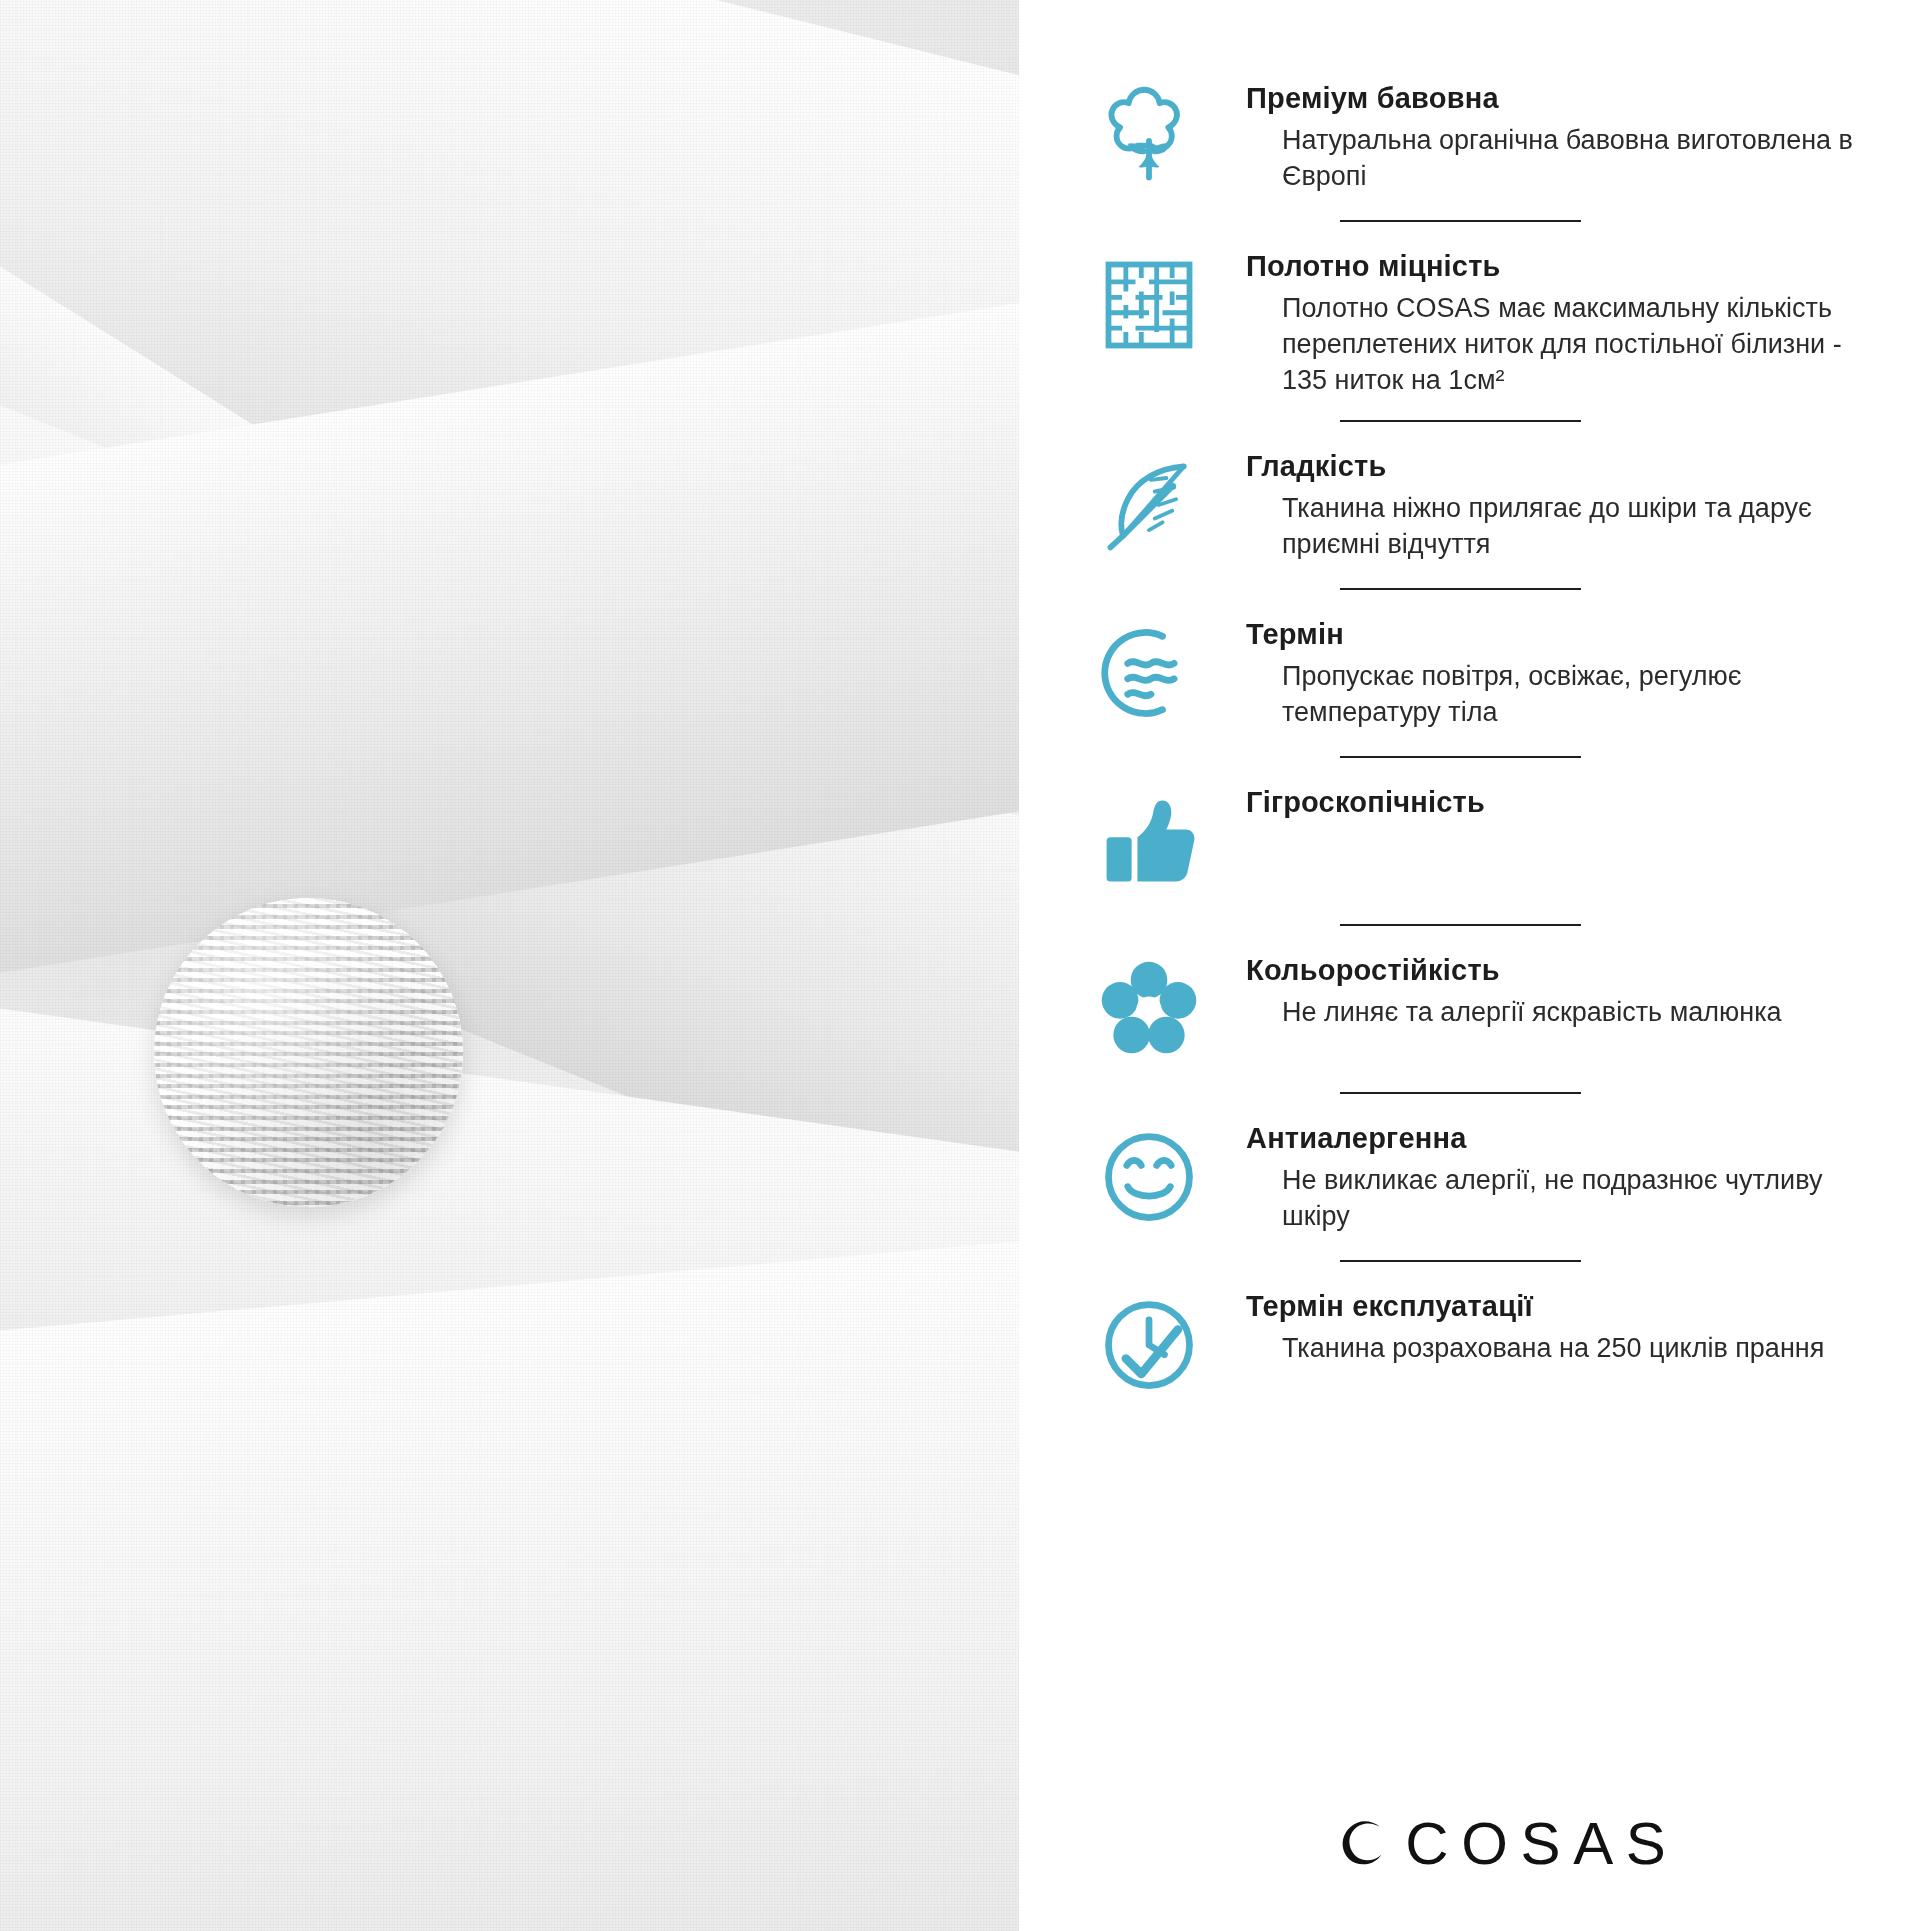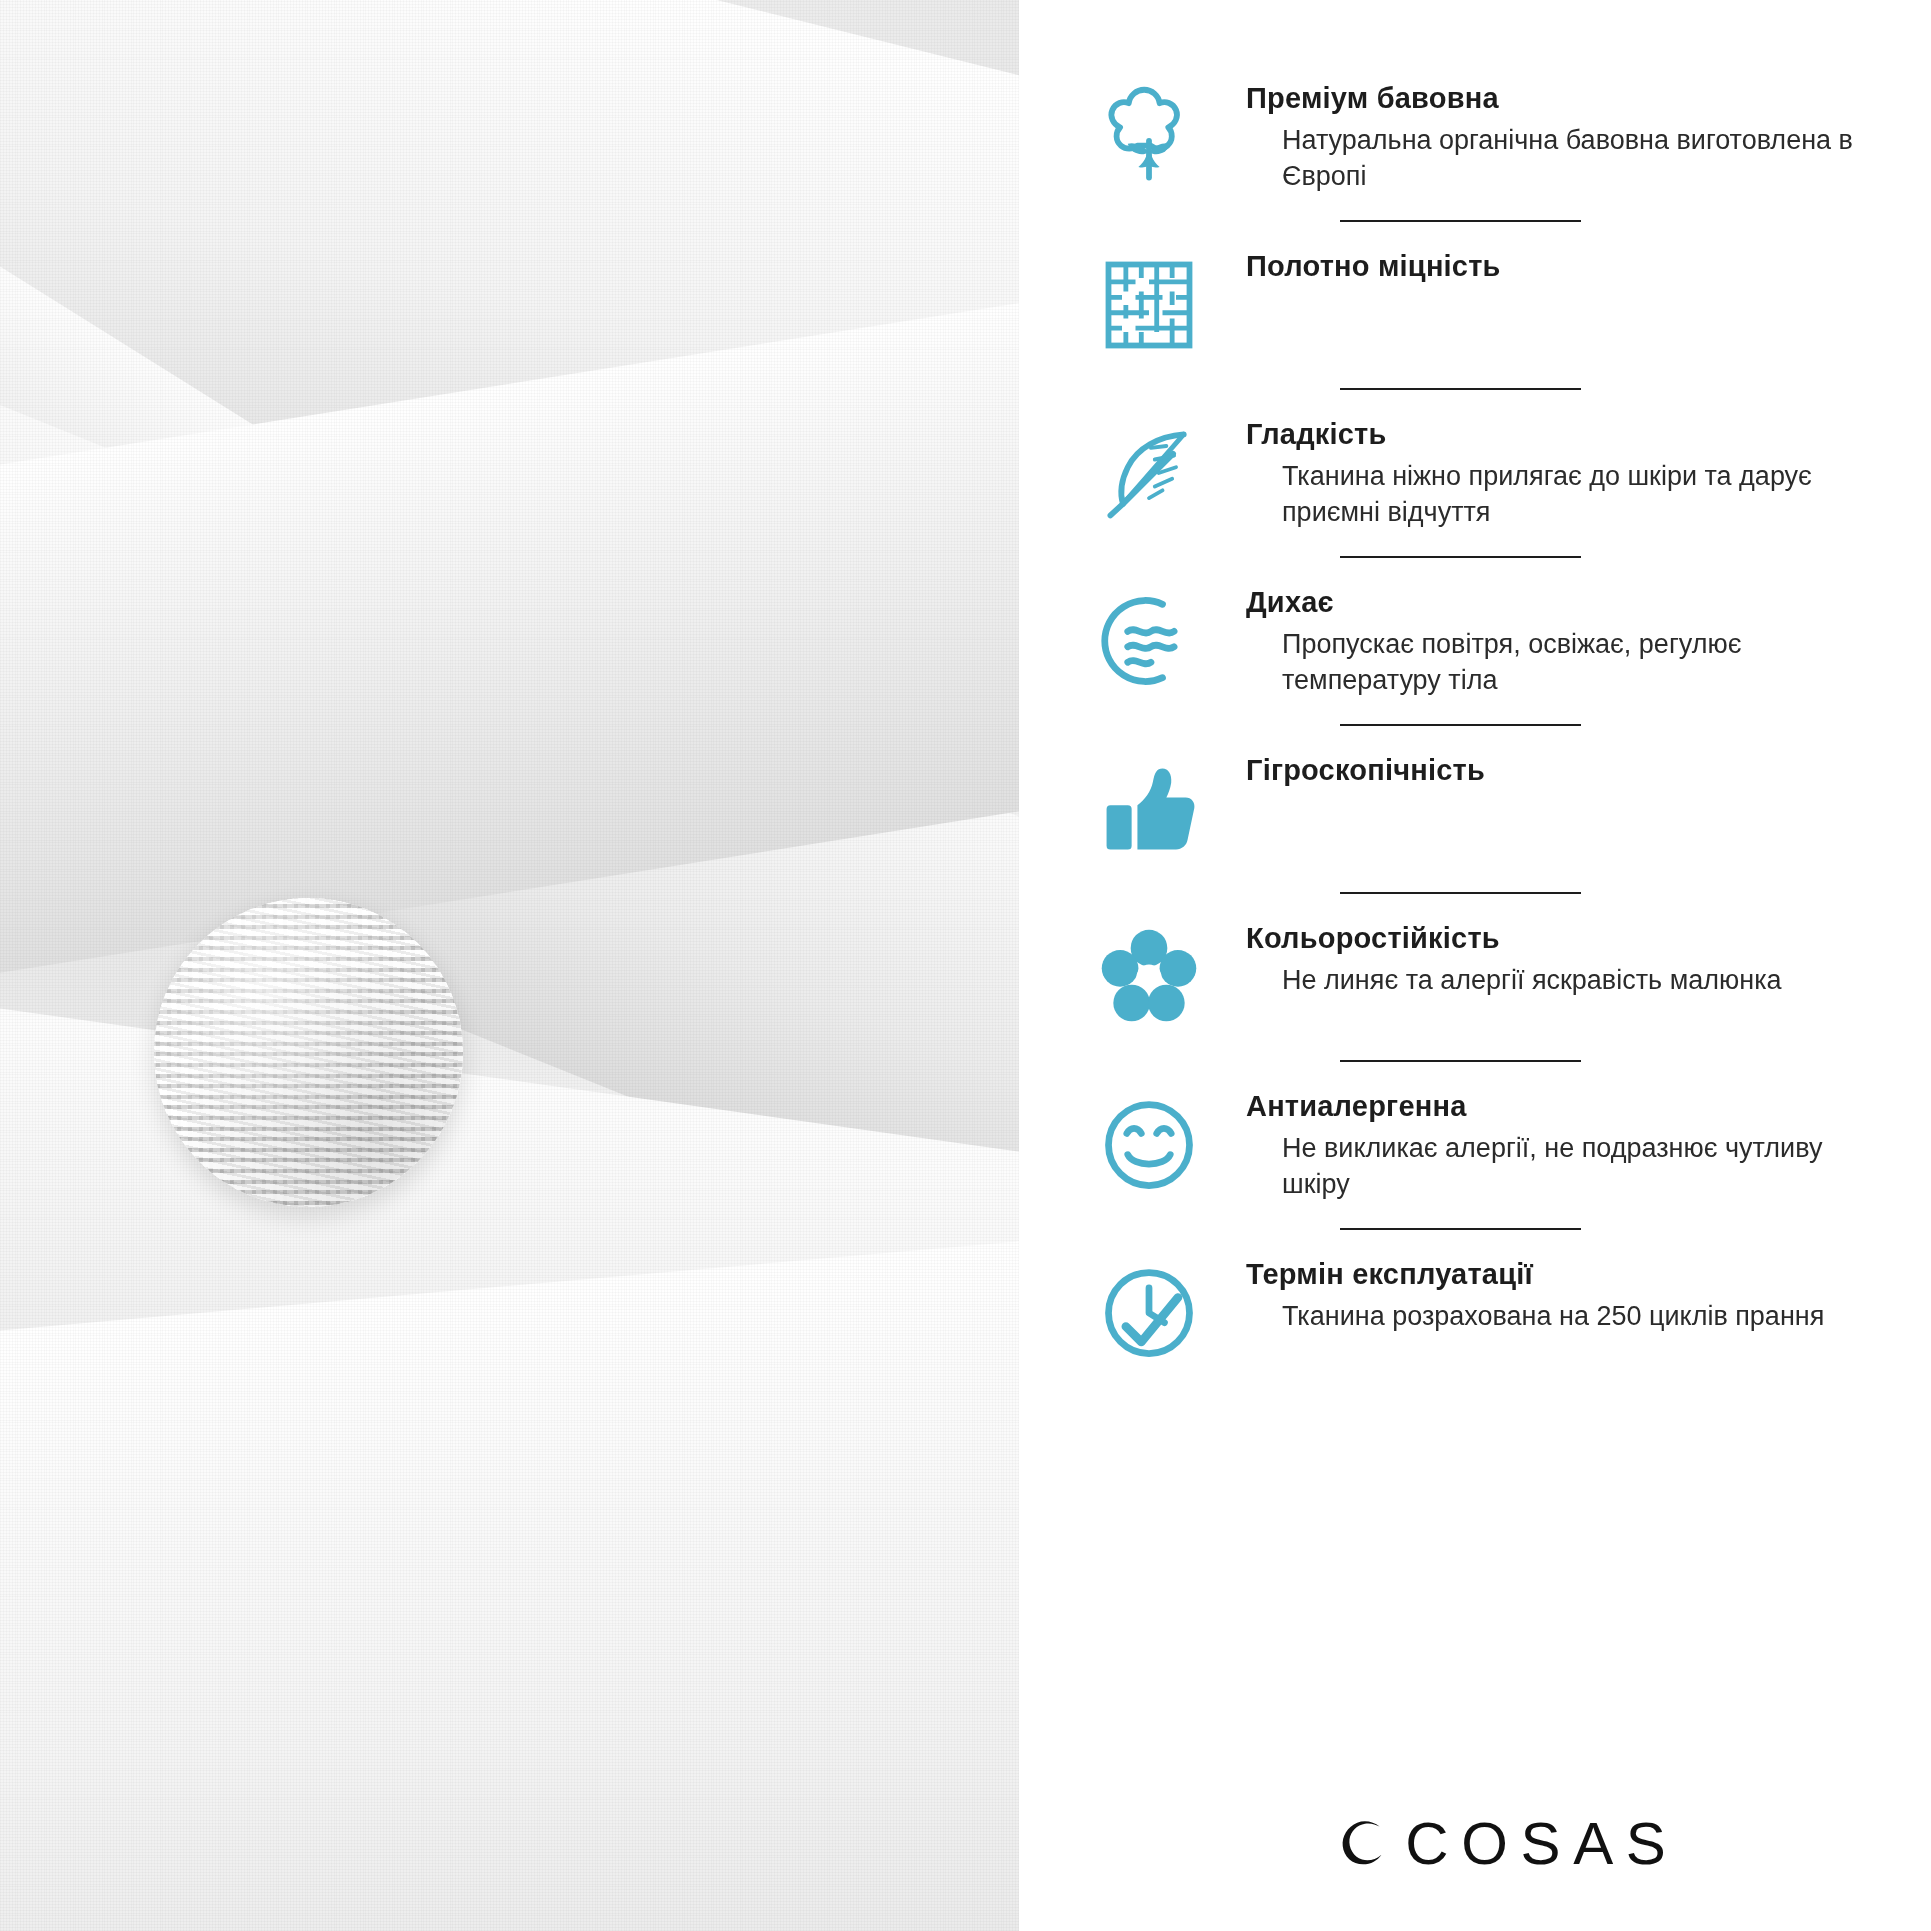--- a/index.html
+++ b/index.html
@@ -236,6 +236,7 @@
       </div>
       <div class="ftext">
         <div class="ftitle">Полотно міцність</div>
+        <div class="fdesc">Полотно COSAS має максимальну кількість переплетених ниток для постільної білизни - 135 ниток на 1см²</div>
       </div>
     </div>
 

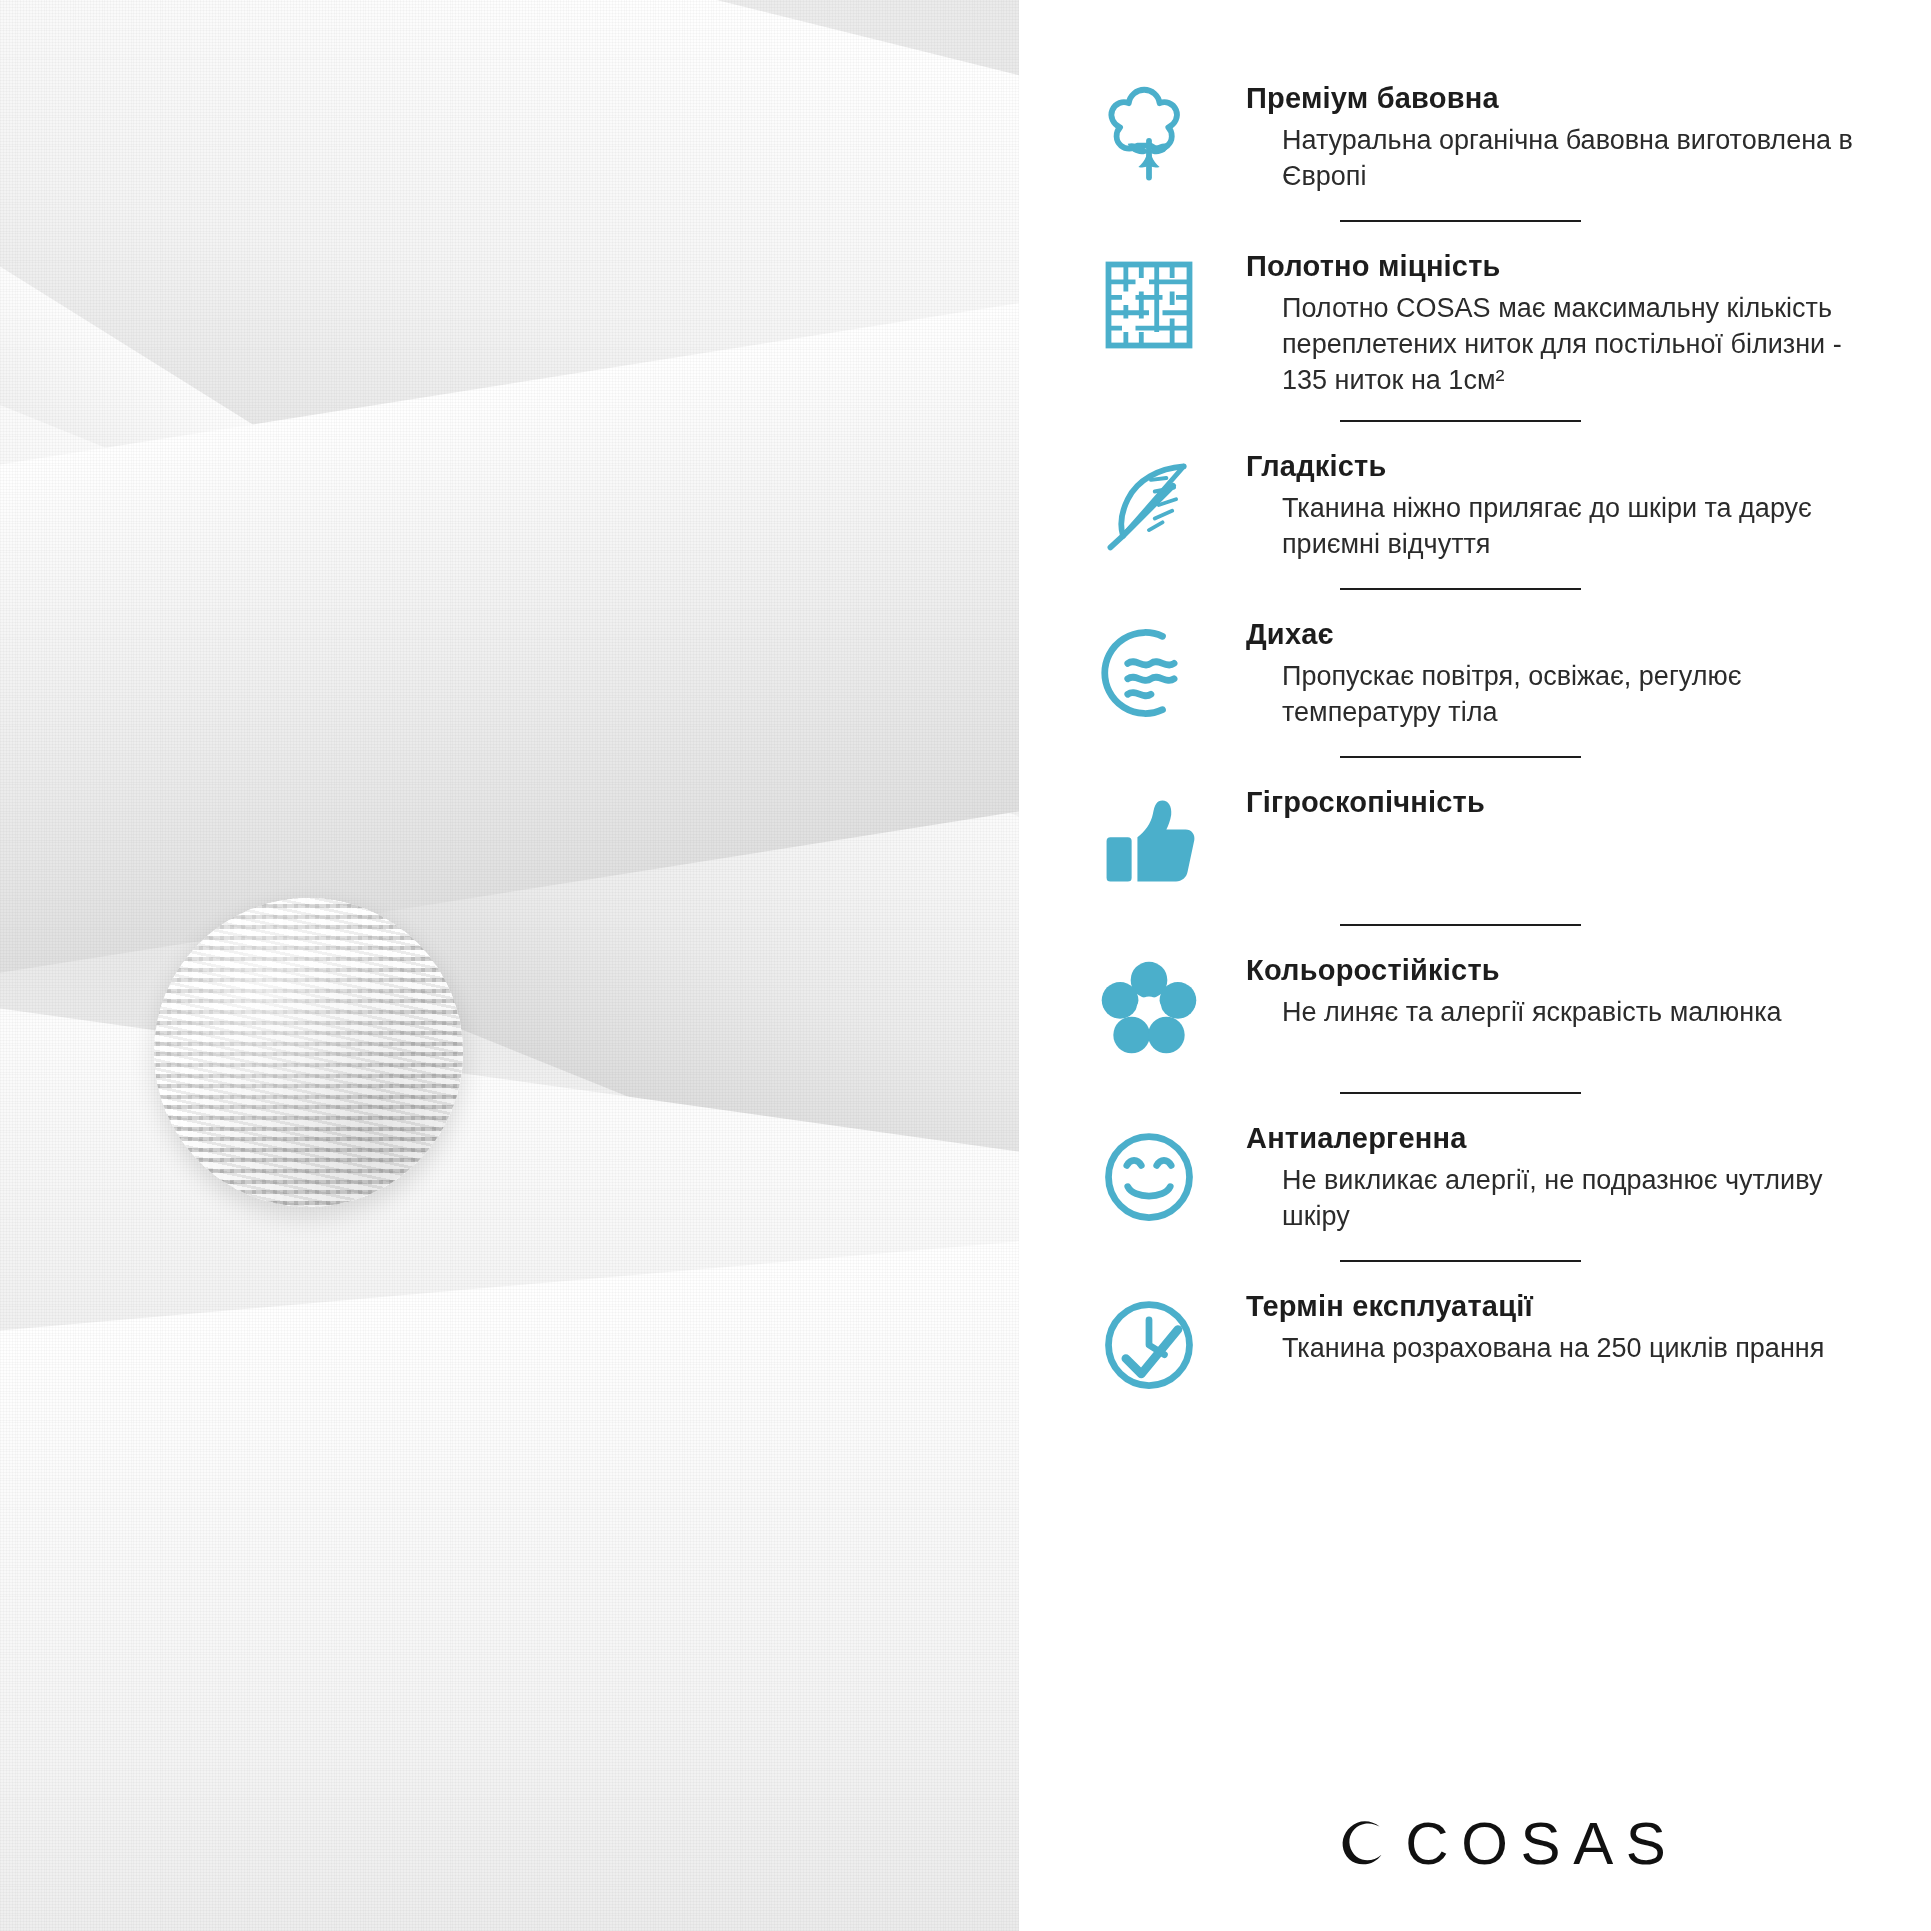--- a/index.html
+++ b/index.html
@@ -271,7 +271,7 @@
         </svg>
       </div>
       <div class="ftext">
-        <div class="ftitle">Дихає</div>
+        <div class="ftitle">Термін</div>
         <div class="fdesc">Пропускає повітря, освіжає, регулює температуру тіла</div>
       </div>
     </div>

